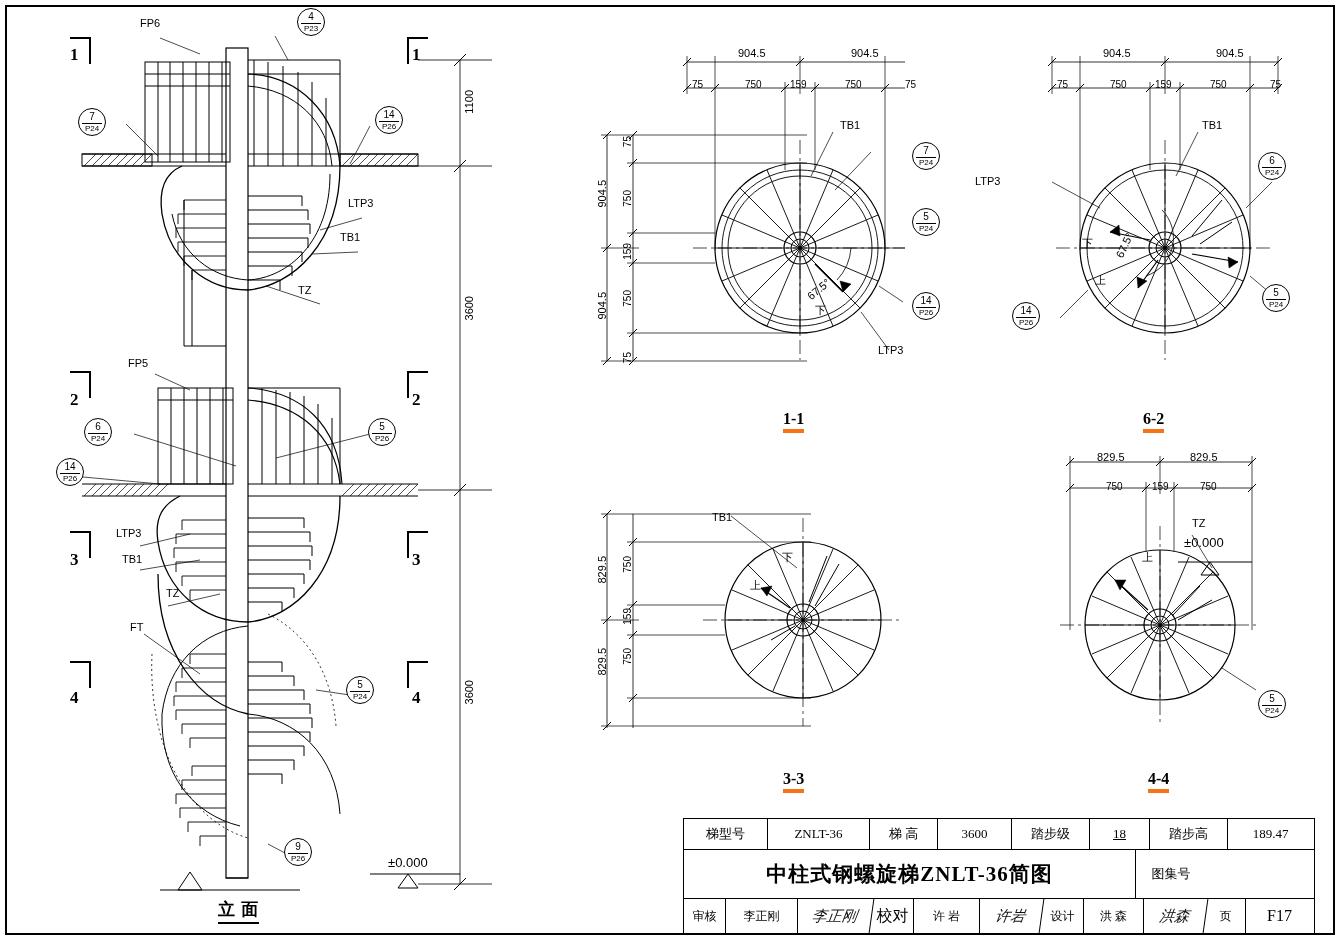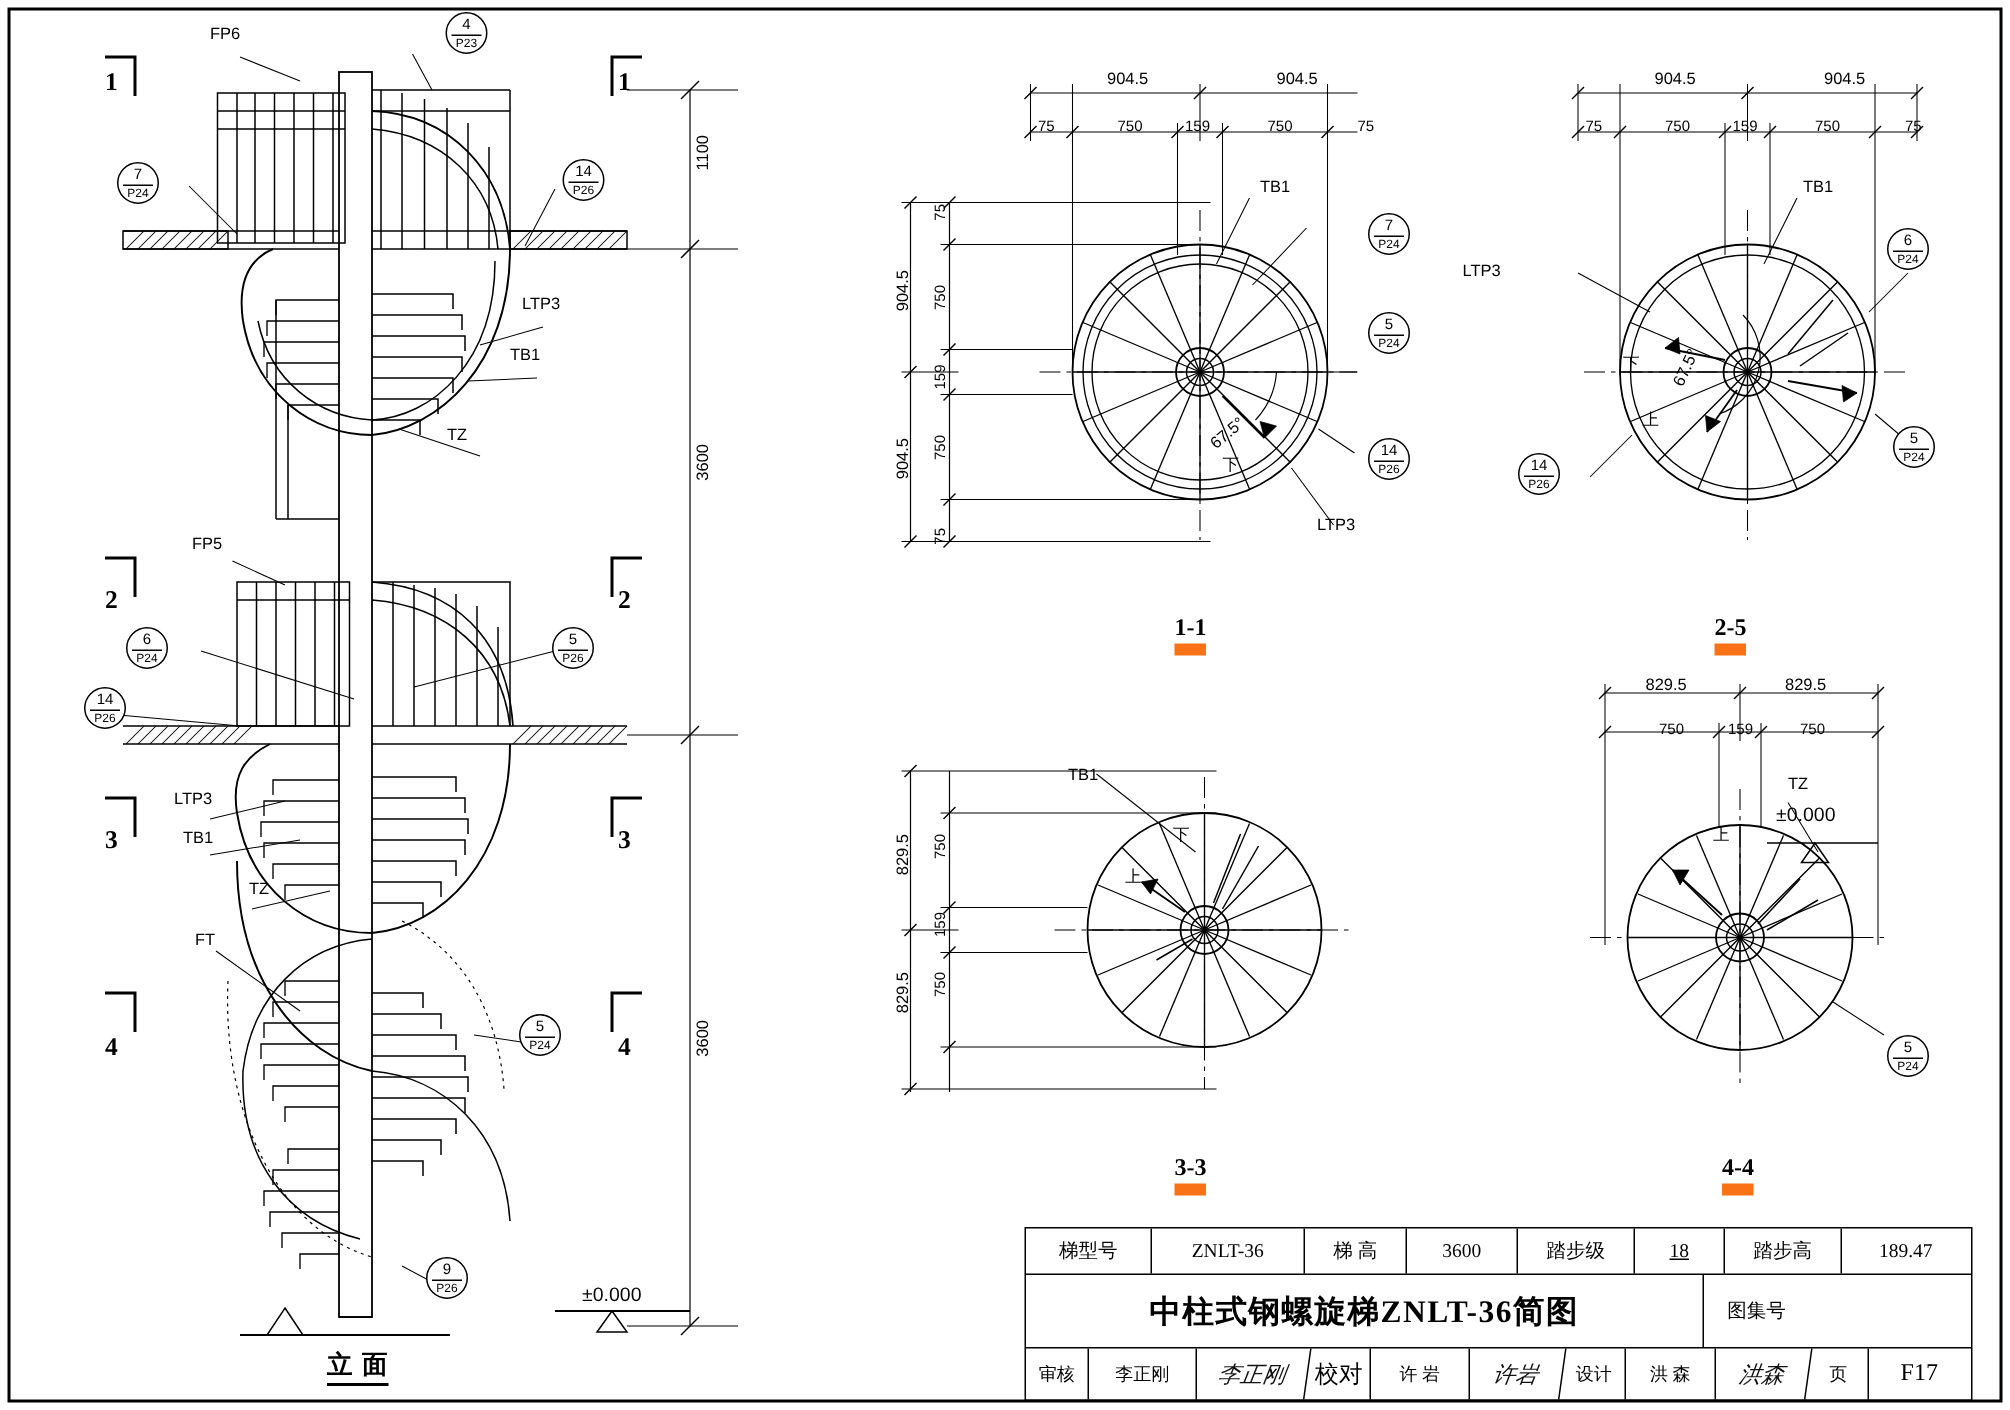--- a/index.html
+++ b/index.html
@@ -16,7 +16,7 @@
   .bubble .bot{font-size:8px;}
   .secmark{font-size:17px;font-weight:bold;font-family:"Liberation Serif",serif;}
   .underline-title{font-size:17px;font-weight:bold;font-family:"Liberation Serif",serif;border-bottom:2px solid #000;padding-bottom:1px;letter-spacing:1px;}
-  .plan-title{font-size:16px;font-weight:bold;font-family:"Liberation Serif",serif;border-bottom:8px solid #f97316;padding-bottom:1px;}
+  .plan-title{font-size:16px;font-weight:bold;font-family:"Liberation Serif",serif;border-bottom:4px solid #f97316;padding-bottom:1px;}
   svg{display:block;}
   .titleblock{position:absolute;left:683px;top:818px;width:632px;border:1.6px solid #000;box-sizing:border-box;}
   .tb-row{display:flex;border-bottom:1.2px solid #000;}

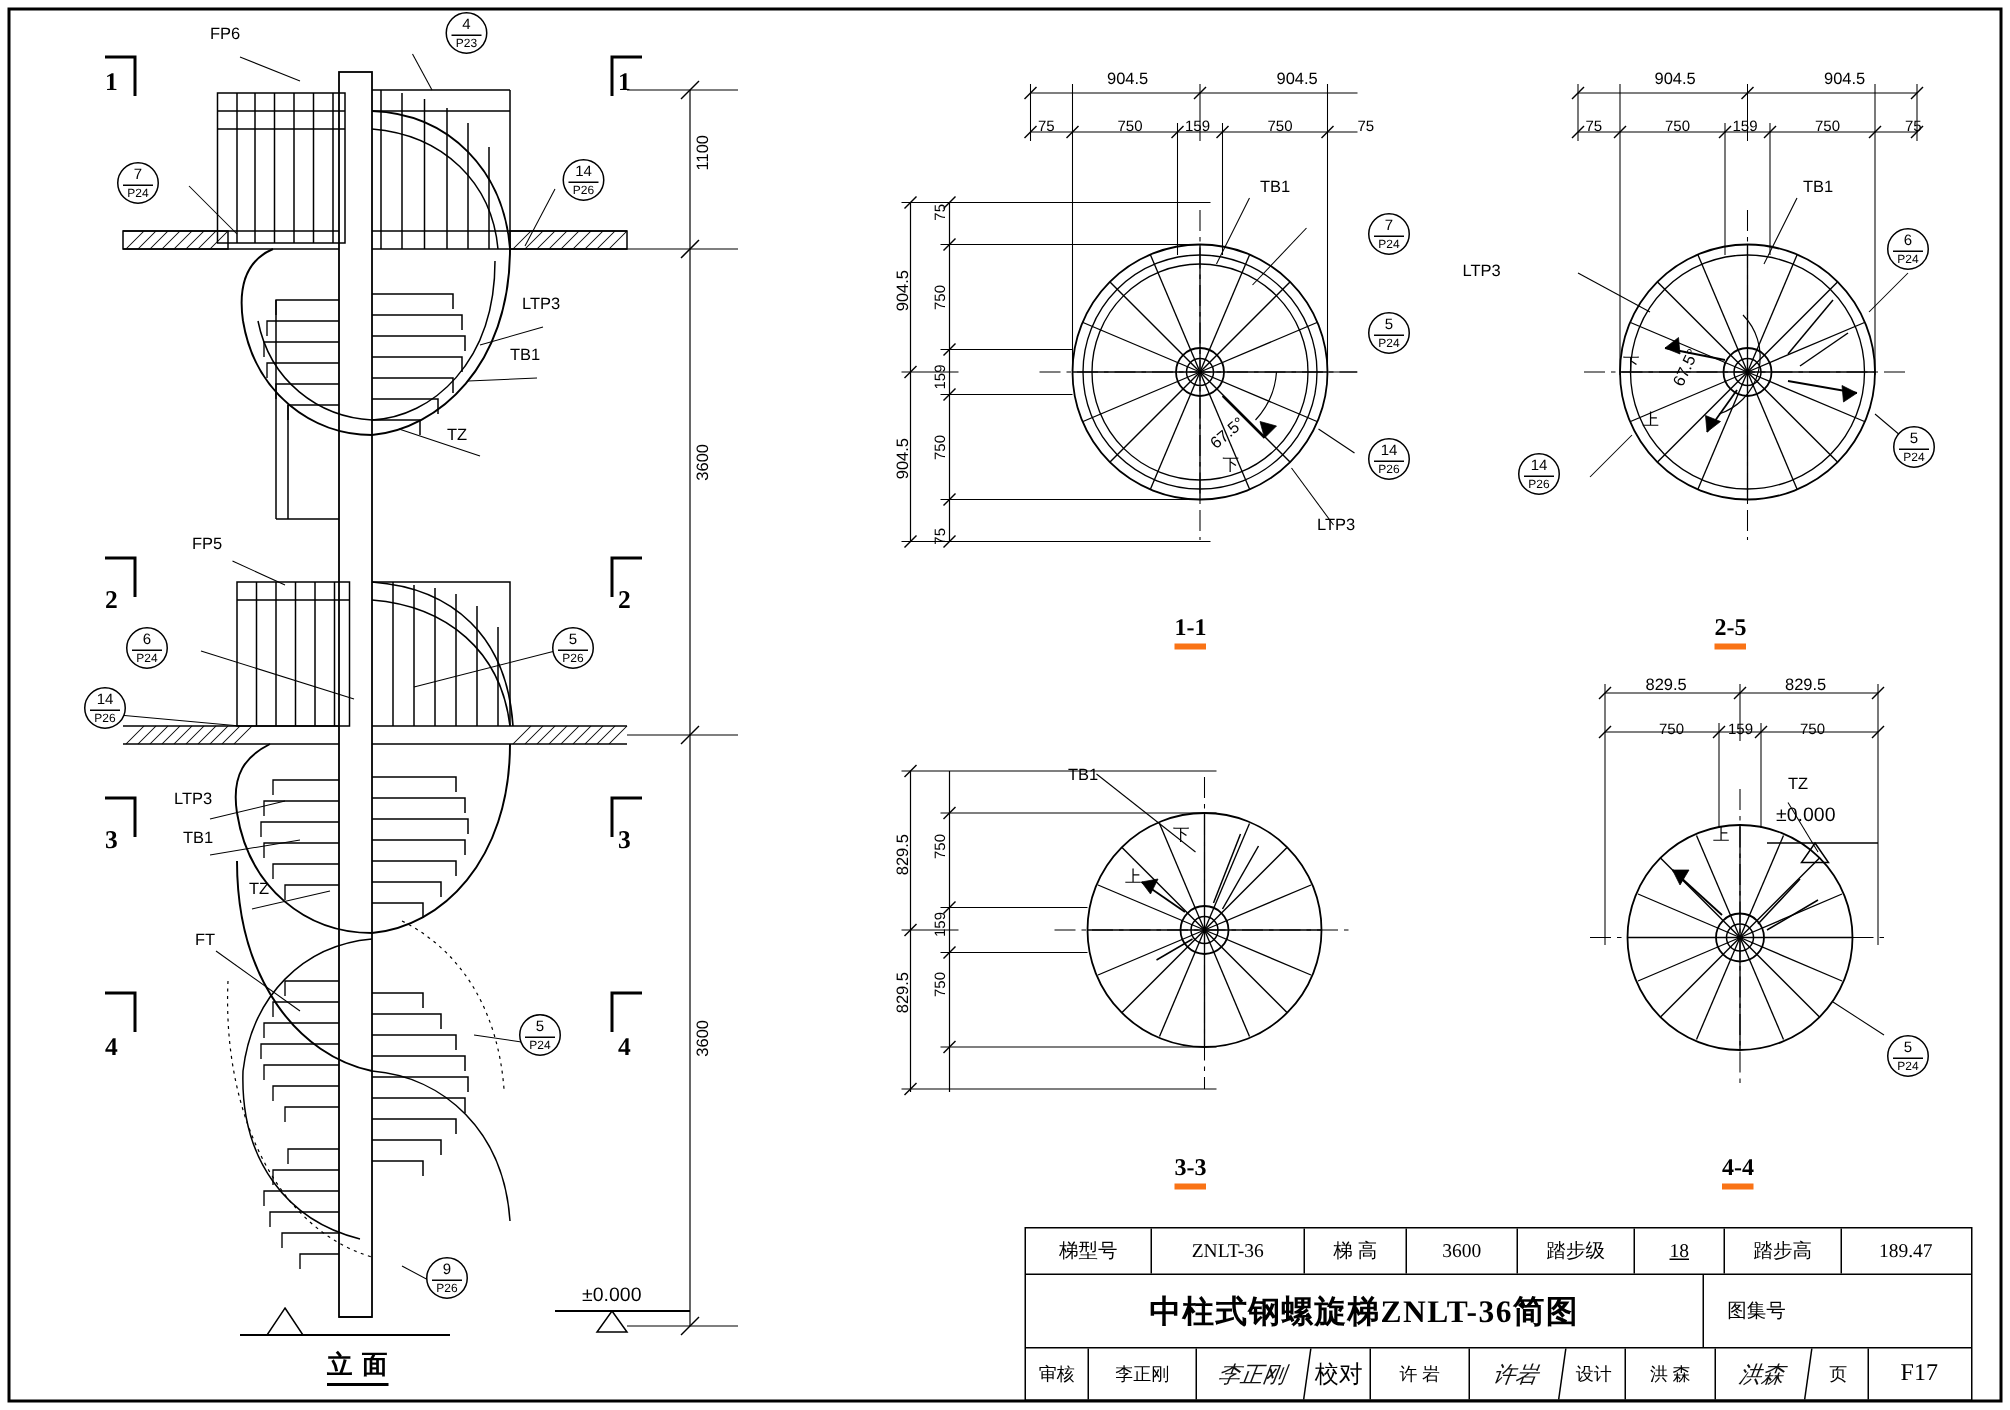--- a/index.html
+++ b/index.html
@@ -584,7 +584,7 @@
     <span class="bot">P26</span>
   </div>
 
-  <div class="abs plan-title" style="left:1143px;top:410px;">2-5</div>
+  <div class="abs plan-title" style="left:1143px;top:410px;">6-2</div>
 
   <svg class="abs" style="left:575px;top:460px;" width="330" height="330">
     <g stroke="#000" fill="none">

